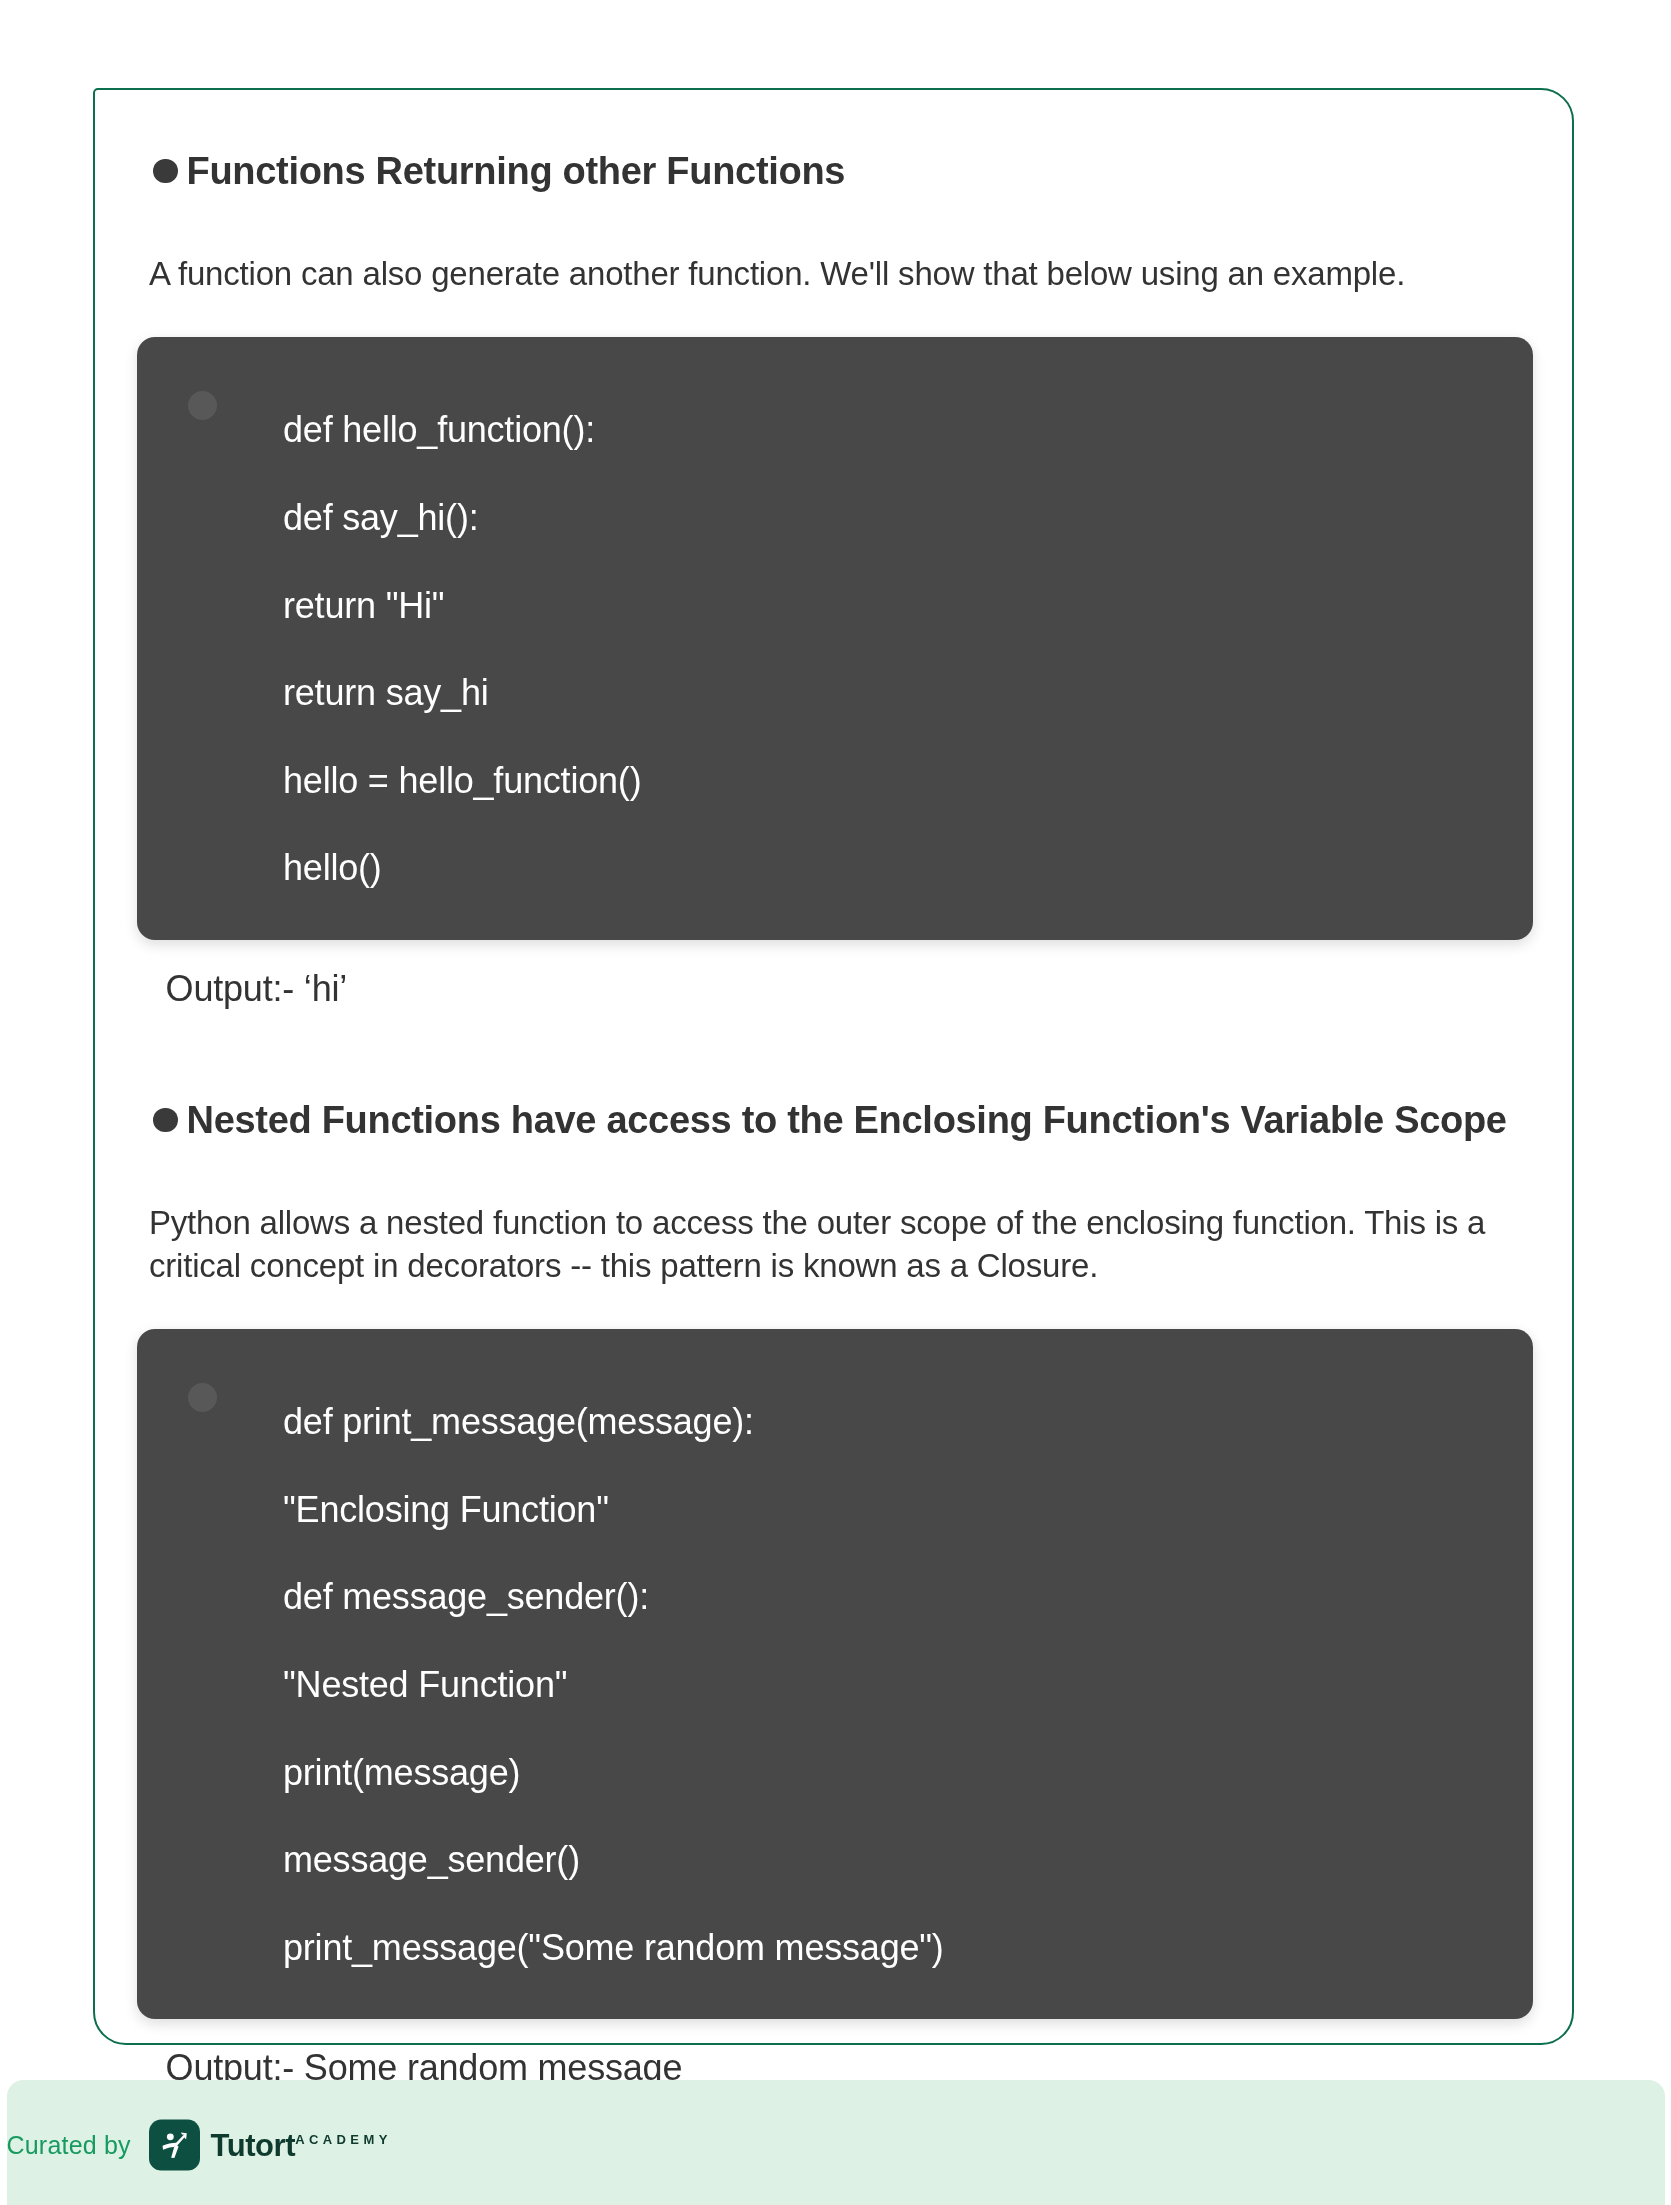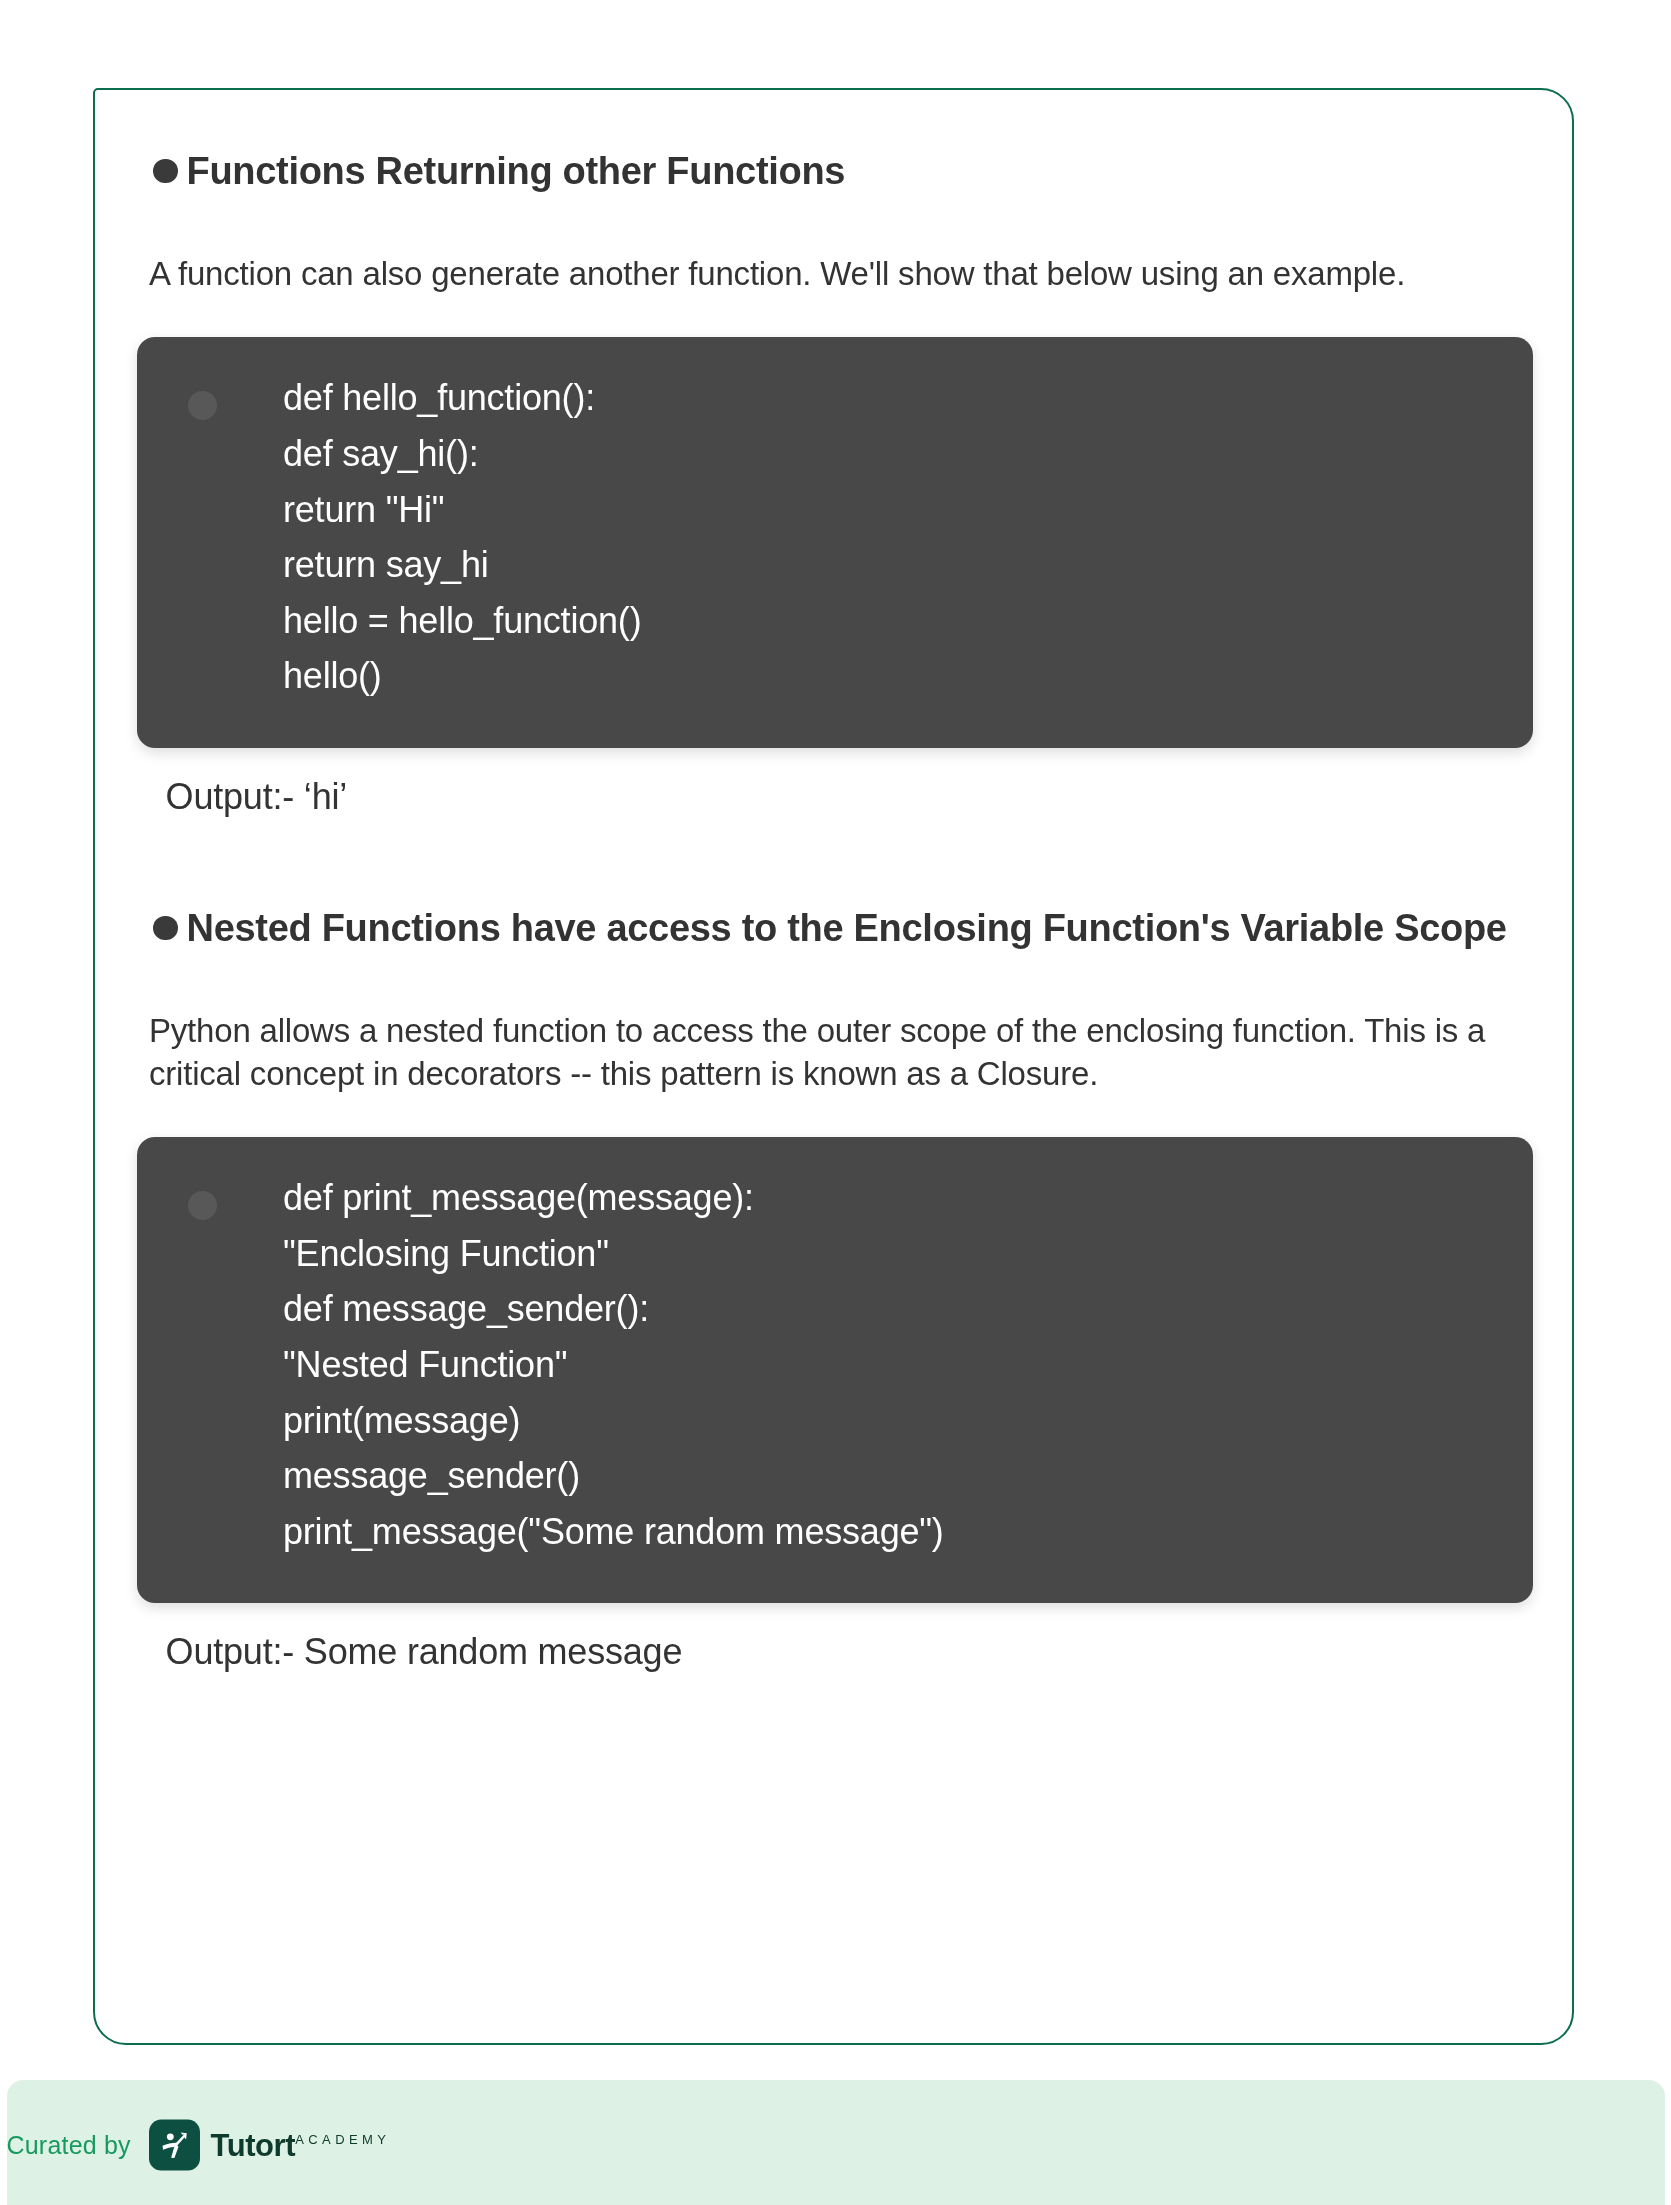--- a/index.html
+++ b/index.html
@@ -91,6 +91,7 @@
     line-height: 1.545;
     letter-spacing: -0.2px;
     white-space: pre;
+    margin-top: 32px;
   }
 
   .output-line {

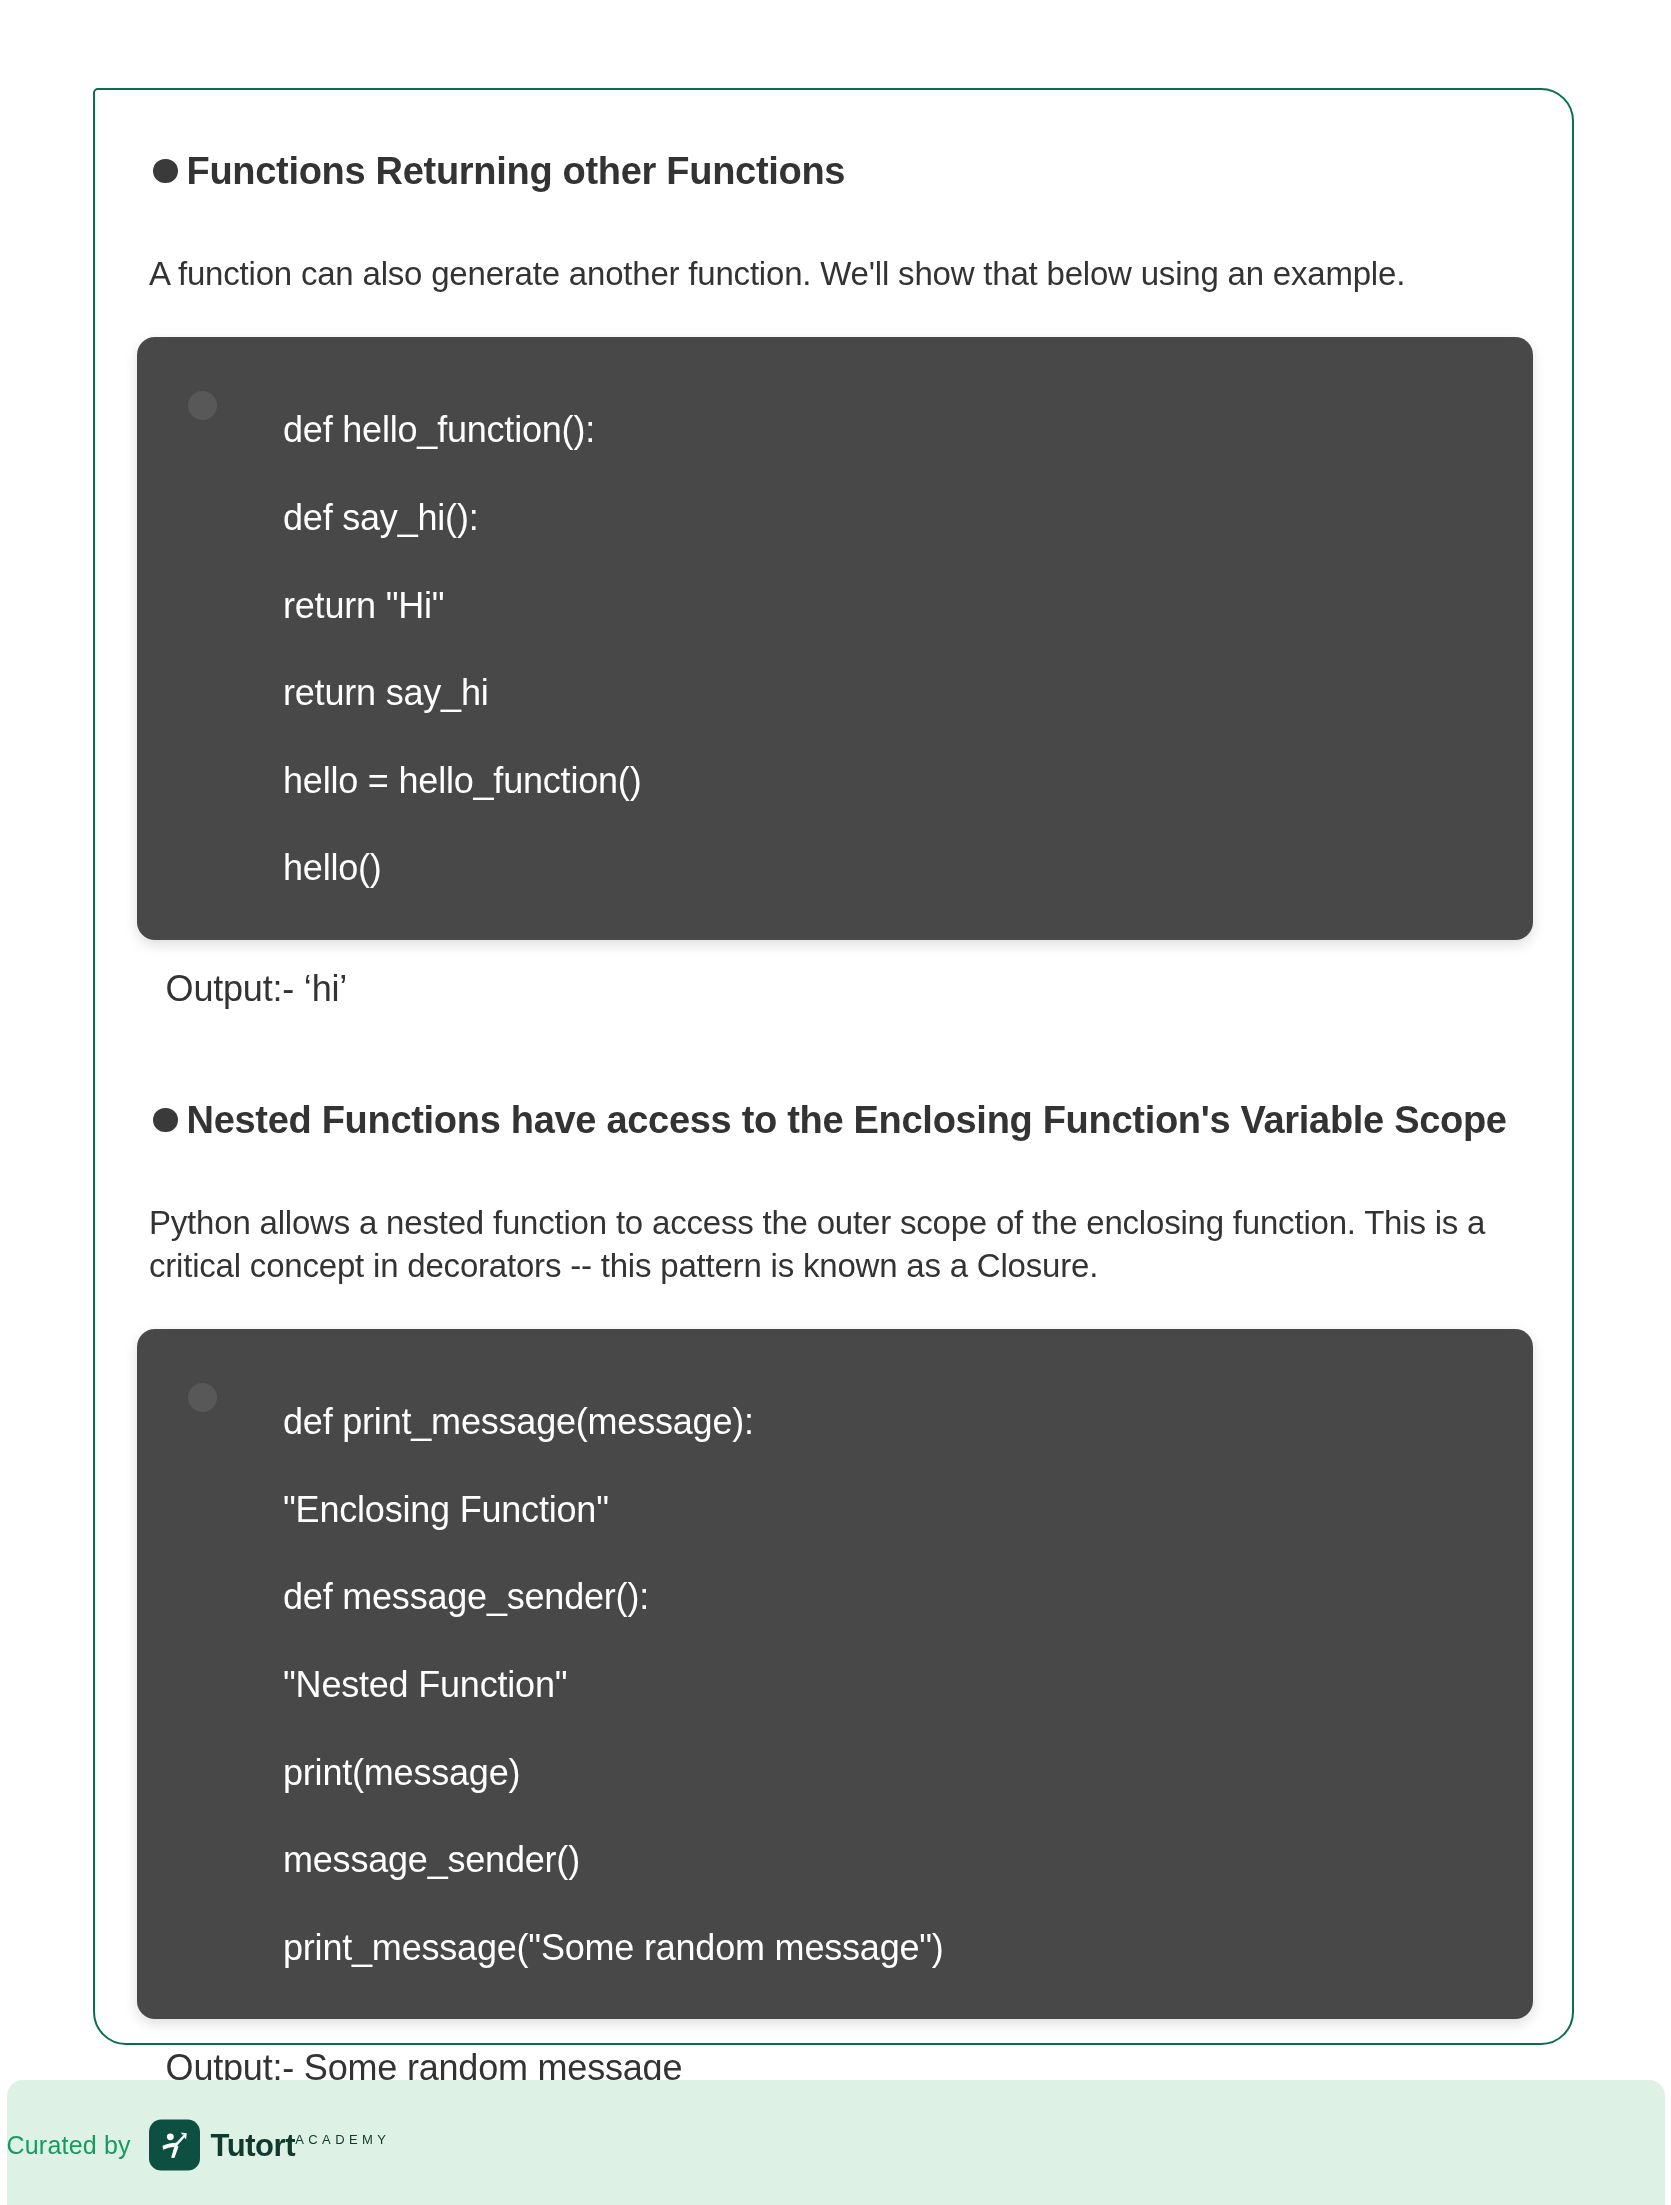--- a/index.html
+++ b/index.html
@@ -160,7 +160,7 @@
   }
   .logo-sub {
     font-size: 13px;
-    font-weight: normal;
+    font-weight: bold;
     color: #0e3b2e;
     letter-spacing: 4.4px;
     margin-top: 3.3px;

